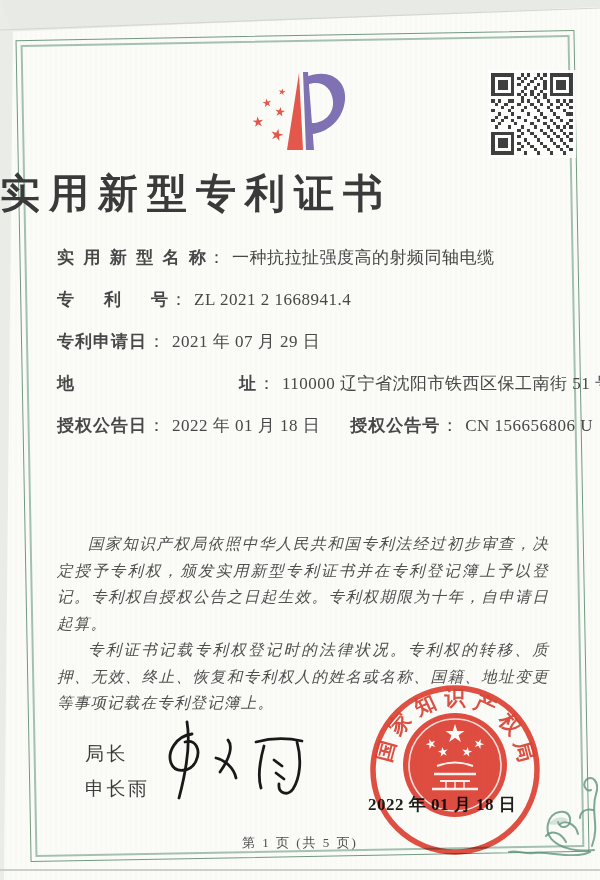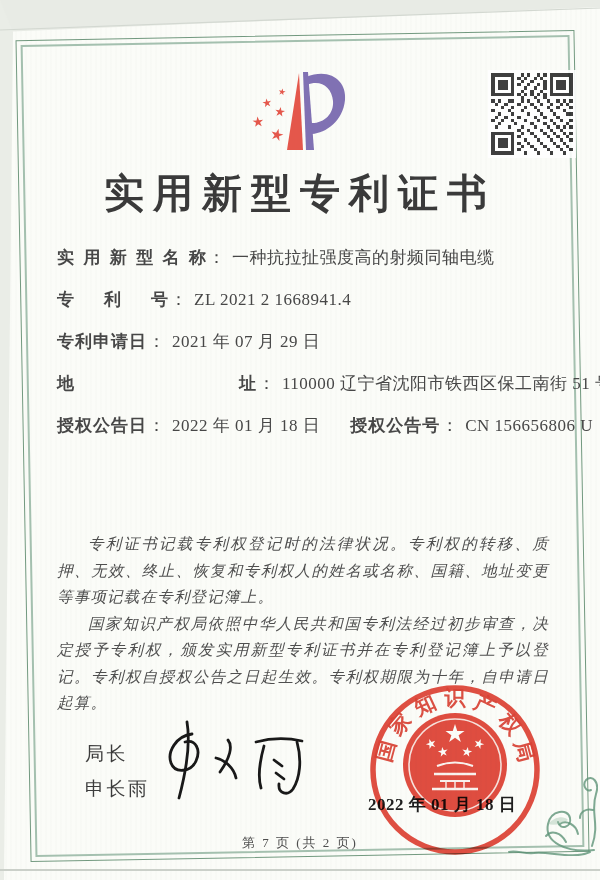--- a/index.html
+++ b/index.html
@@ -20,7 +20,7 @@
   .certno .num { letter-spacing:1.5px; }
   .logo { position:absolute; left:246px; top:62px; z-index:2; }
   .qr { position:absolute; left:488px; top:70px; z-index:2; opacity:.88; }
-  .title { position:absolute; left:0; right:0; top:166px; text-align:center; font-size:40px; font-weight:600; letter-spacing:9px; color:#3a3a3a; z-index:2; }
+  .title { position:absolute; left:0; right:0; top:166px; text-align:left; font-size:40px; font-weight:600; letter-spacing:9px; color:#3a3a3a; z-index:2; }
   .fields { position:absolute; left:57px; top:246px; right:28px; z-index:2; }
   .frow { height:42px; font-size:17px; white-space:nowrap; color:#474747; }
   .flabel { display:inline-block; text-align:justify; text-align-last:justify; letter-spacing:1px; vertical-align:bottom;font-weight:bold; }

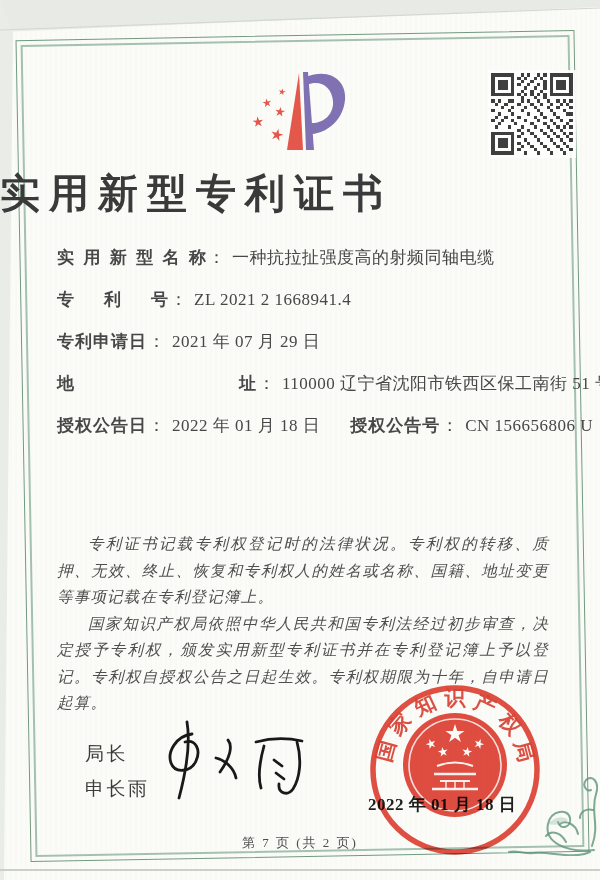--- a/index.html
+++ b/index.html
@@ -110,8 +110,8 @@
   </div>
 
   <div class="body-text">
+    <p>国家知识产权局依照中华人民共和国专利法经过初步审查，决定授予专利权，颁发实用新型专利证书并在专利登记簿上予以登记。专利权自授权公告之日起生效。专利权期限为十年，自申请日起算。</p>
     <p>专利证书记载专利权登记时的法律状况。专利权的转移、质押、无效、终止、恢复和专利权人的姓名或名称、国籍、地址变更等事项记载在专利登记簿上。</p>
-    <p>国家知识产权局依照中华人民共和国专利法经过初步审查，决定授予专利权，颁发实用新型专利证书并在专利登记簿上予以登记。专利权自授权公告之日起生效。专利权期限为十年，自申请日起算。</p>
   </div>
 
   <div class="director">

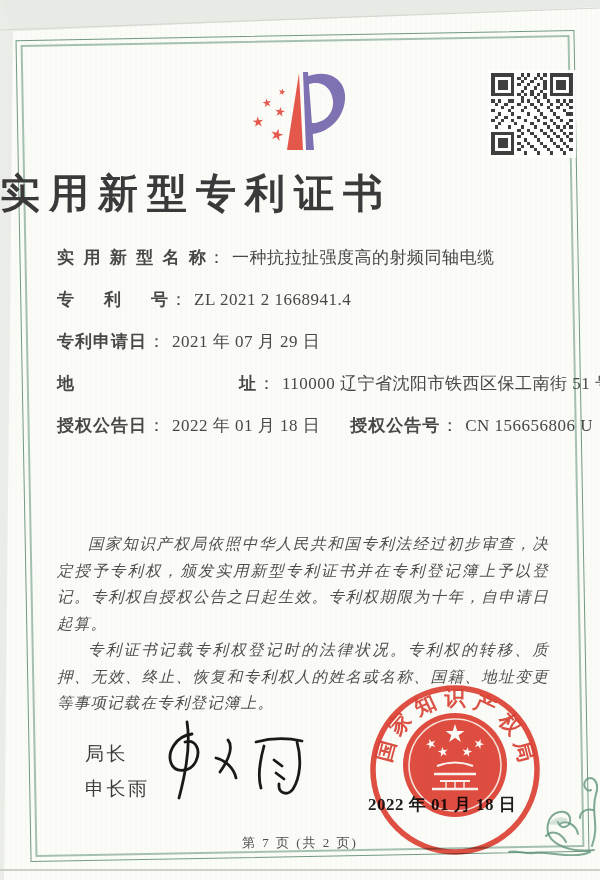--- a/index.html
+++ b/index.html
@@ -176,7 +176,7 @@
 
   <div class="seal-date">2022 年 01 月 18 日</div>
 
-  <div class="footer">第 7 页 (共 2 页)</div>
+  <div class="footer">第 1 页 (共 5 页)</div>
 
 </div>
 

